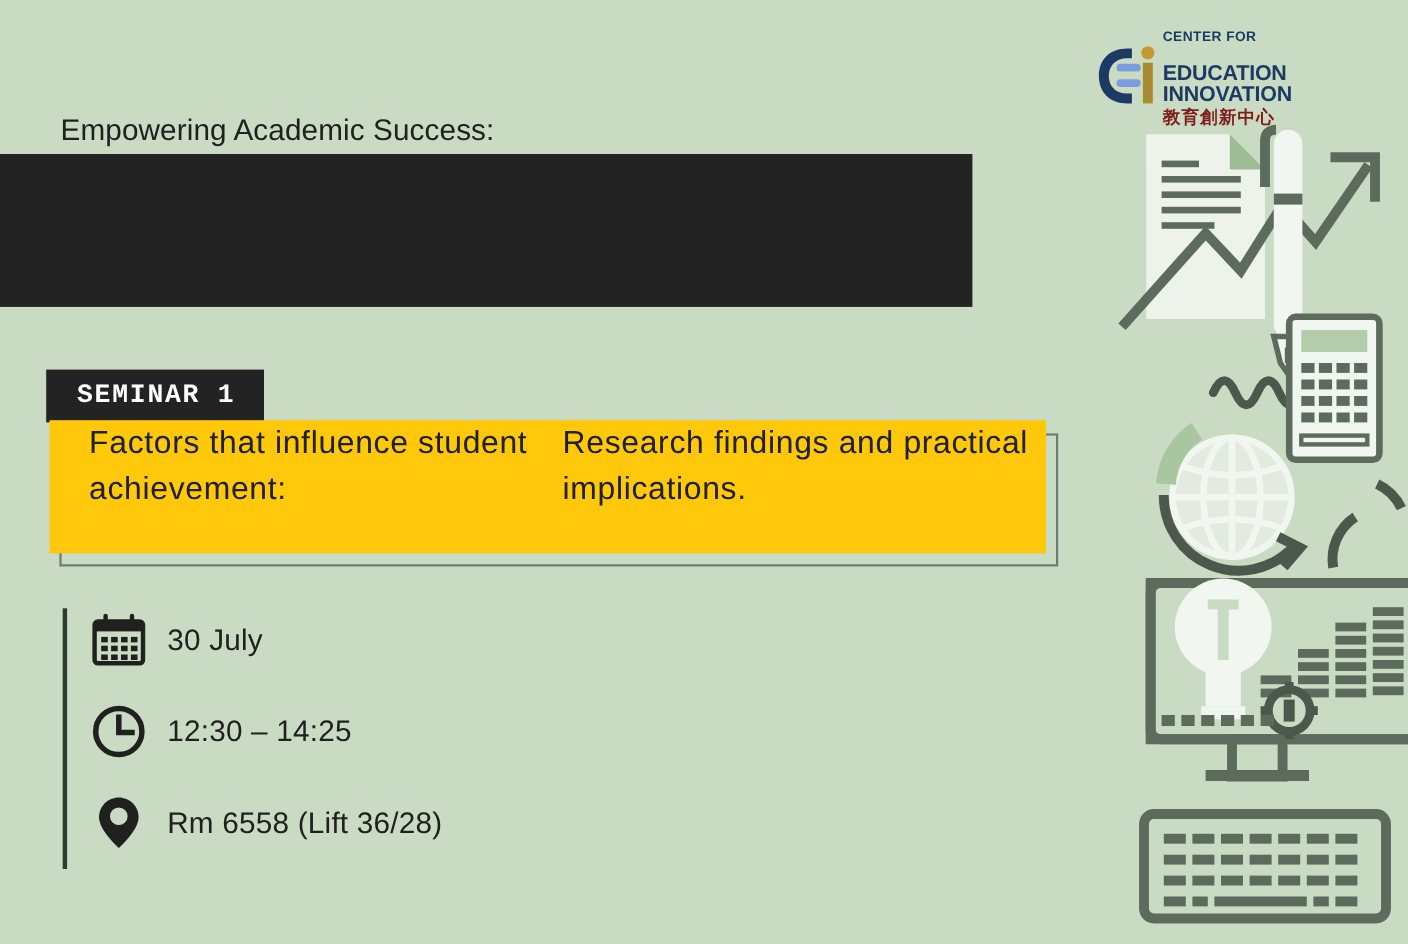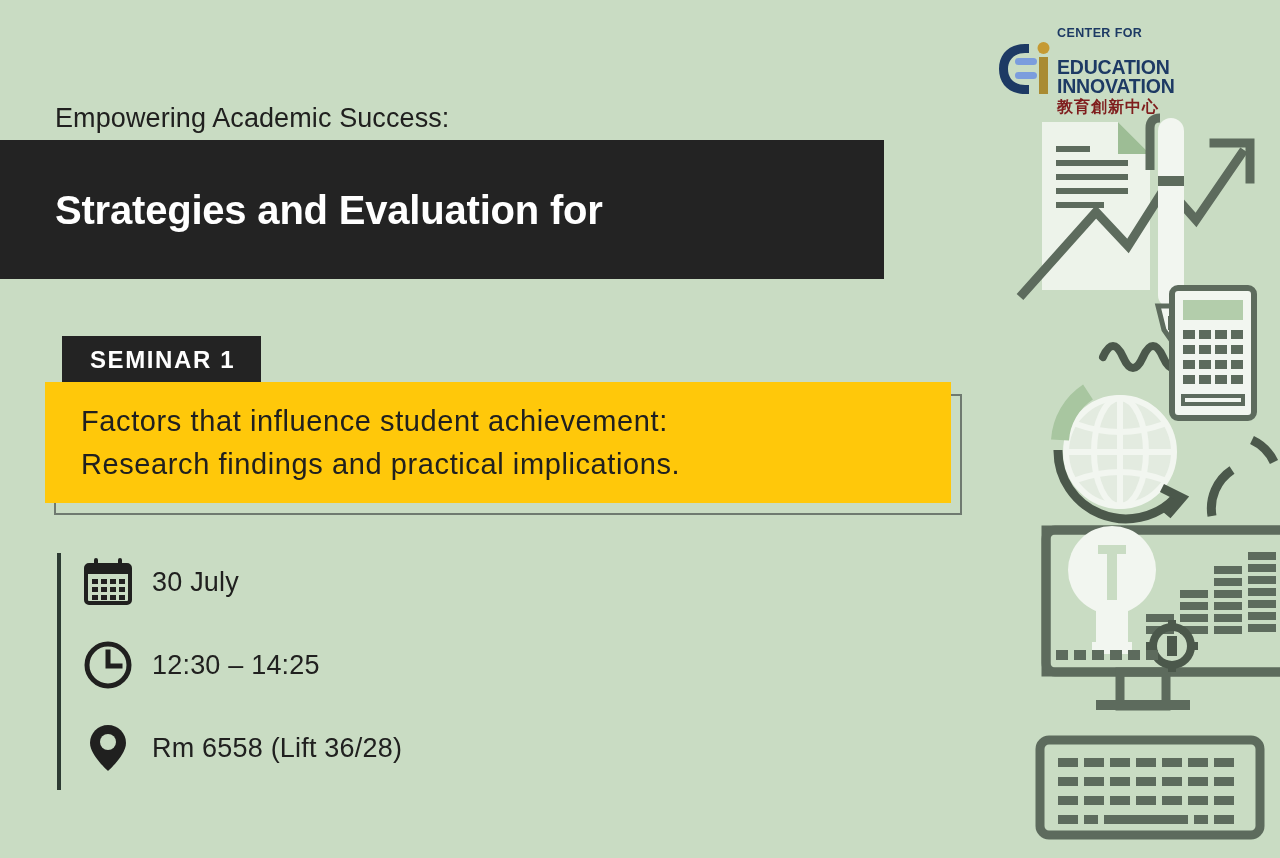--- a/index.html
+++ b/index.html
@@ -117,7 +117,6 @@
 <div class="kicker">Empowering Academic Success:</div>
 
 <div class="title-band">
-  <div class="title-line">Strategies and Evaluation for</div>
 </div>
 
 <div class="badge">SEMINAR 1</div>

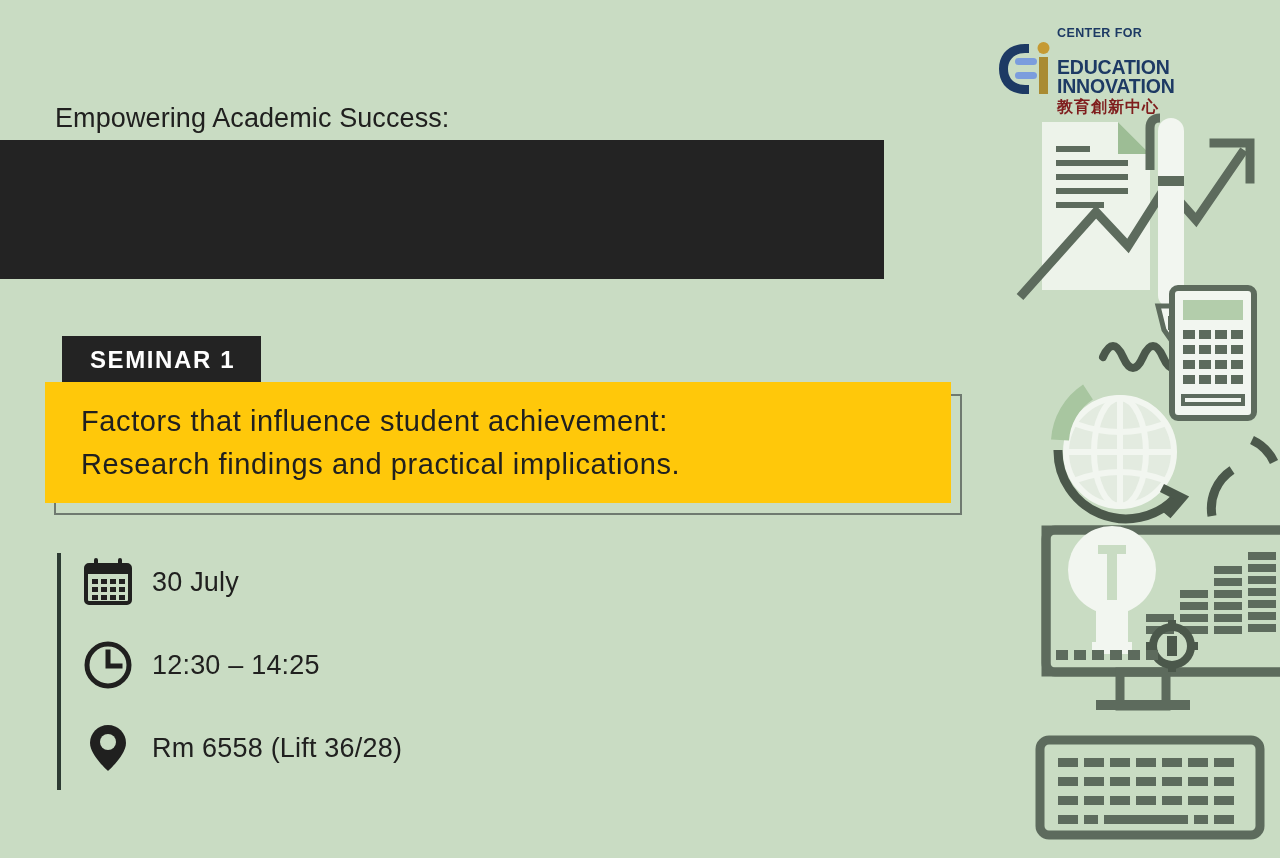--- a/index.html
+++ b/index.html
@@ -52,10 +52,10 @@
 
   
   .badge {
-    position:absolute; left:62px; top:336px;
+    position:absolute; left:42px; top:336px;
     background:#232323; color:#ffffff;
     padding:10px 26px 11px 28px;
-    font-size:24px; font-weight:bold; letter-spacing:1.6px;
+    font-size:24px; font-weight:bold; letter-spacing:1.6px;font-family:Liberation Mono, monospace;
   }
 
   

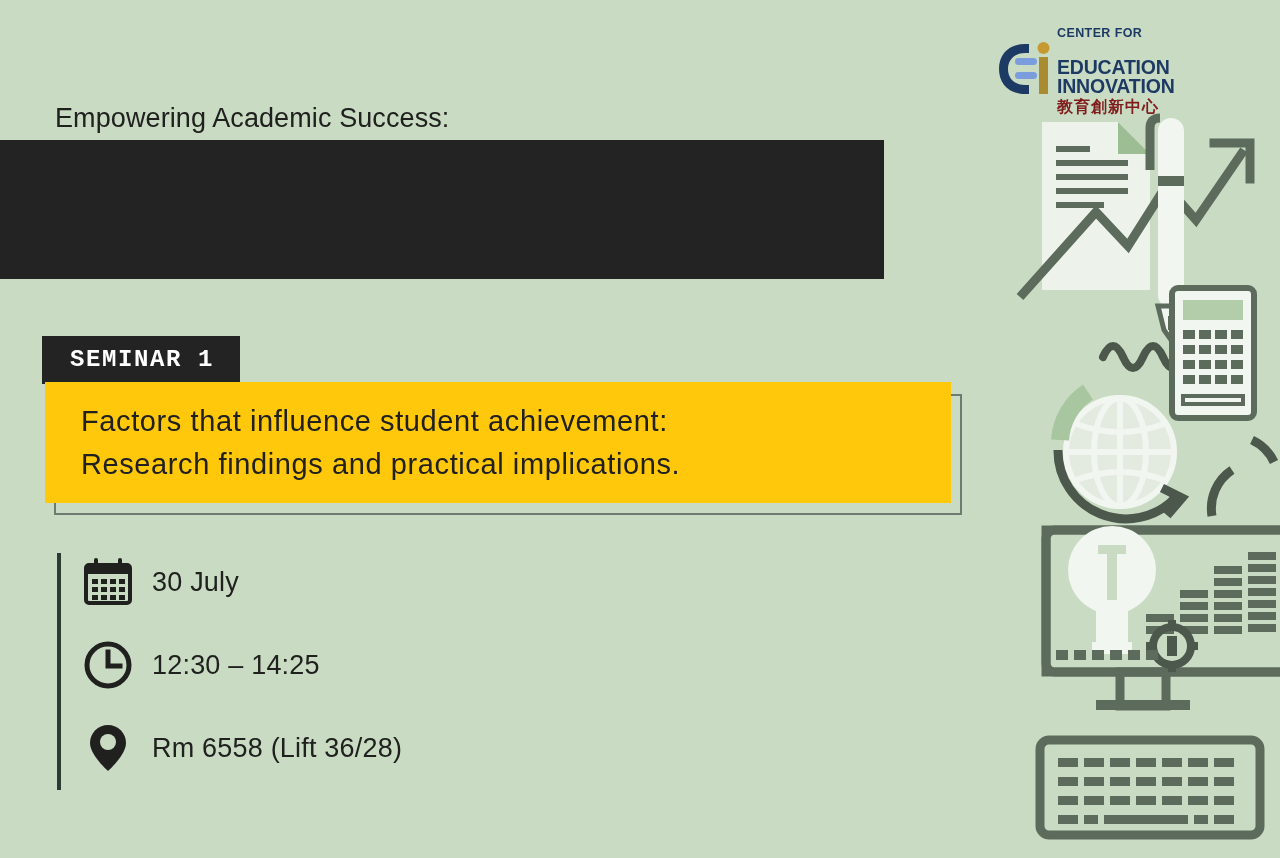--- a/index.html
+++ b/index.html
@@ -69,7 +69,7 @@
     position:absolute; left:45px; top:382px;
     width:906px; height:121px;
     background:#ffc80a;
-    display:flex; flex-direction:column; justify-content:center;
+    display:flex; flex-direction:row; justify-content:center;
     padding-left:36px;
   }
   .topic-line {

